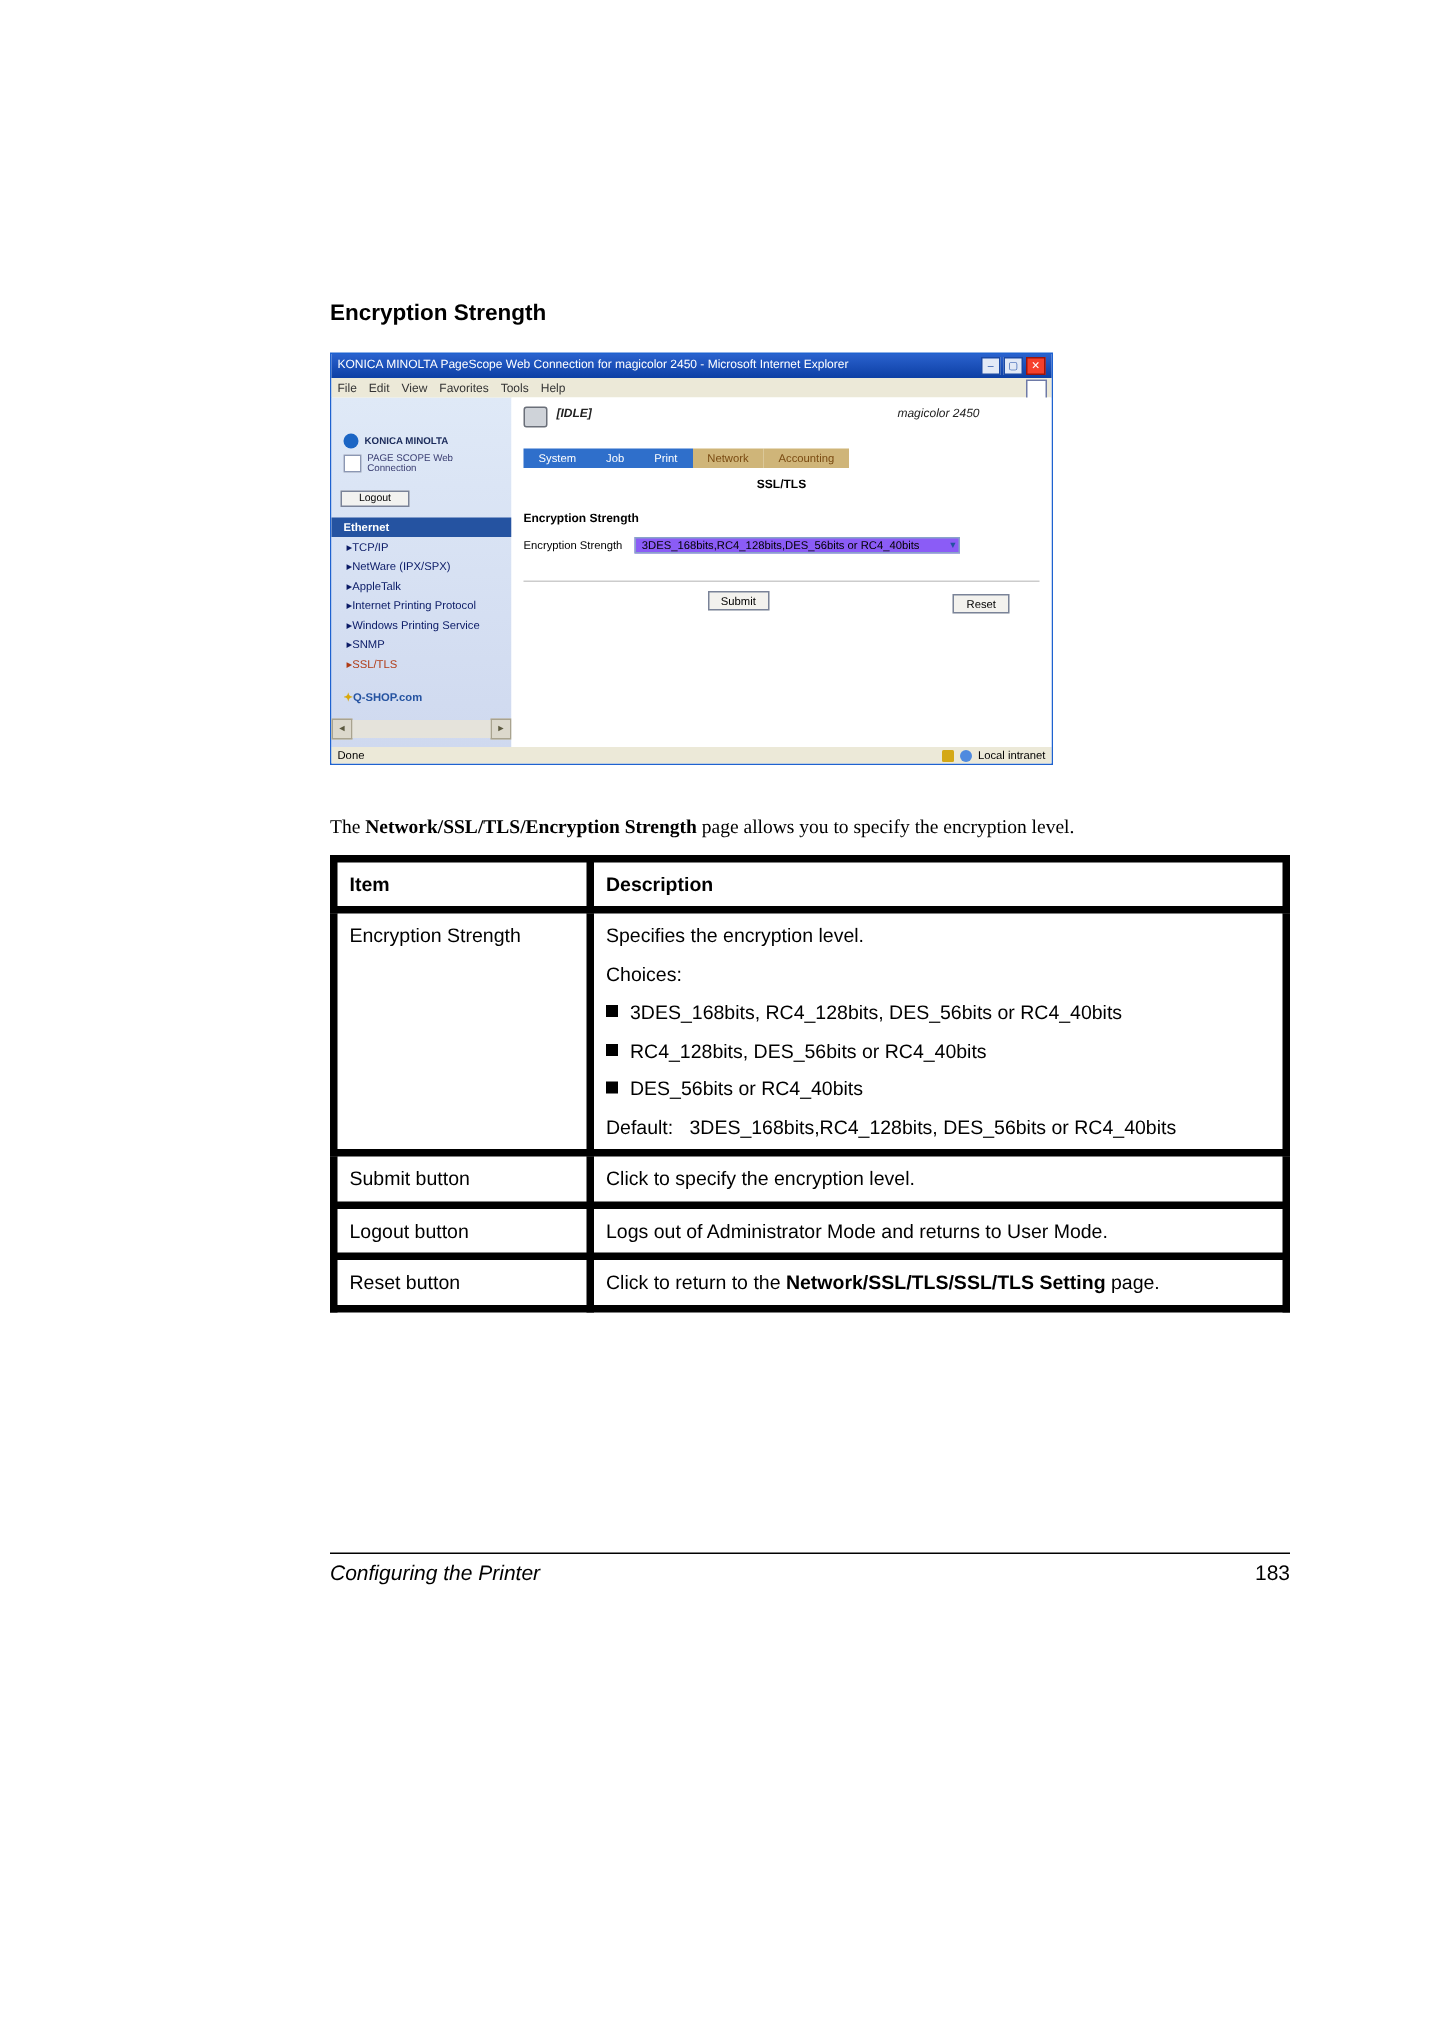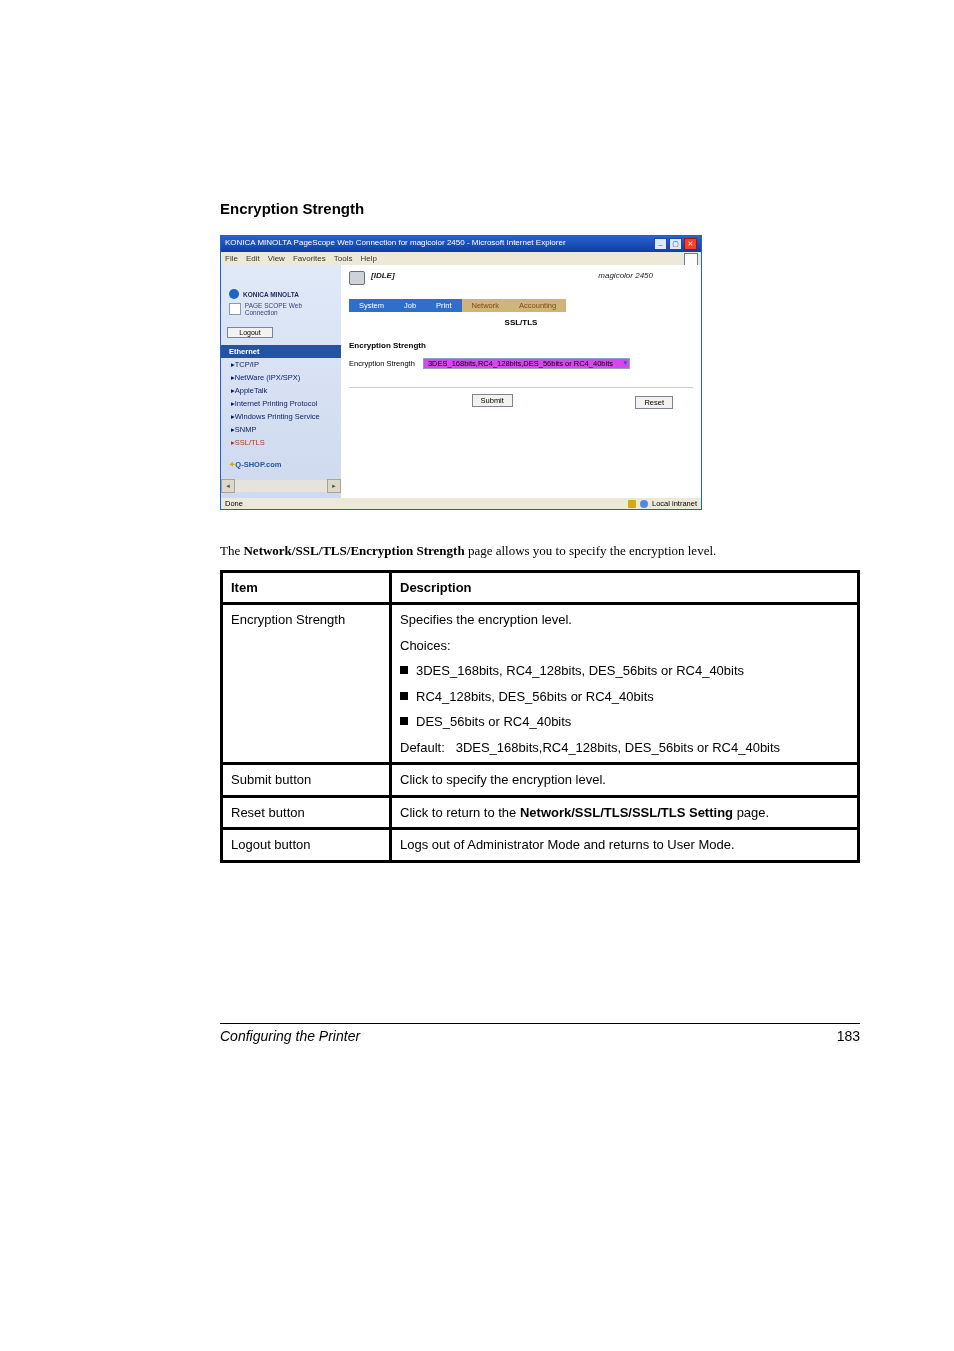--- a/index.html
+++ b/index.html
@@ -122,7 +122,7 @@
   .form-label { font-size:8px; font-weight:bold;}
   .form-label.small { font-weight:normal; font-size:7.5px;}
   .dropdown {
-    font-size:7.5px; border:1px solid #89a4c9; background:#d946ef; padding:0 16px 0 4px;
+    font-size:7.5px; border:1px solid #89a4c9; background:#8b5cf6; padding:0 26px 0 4px;
     position:relative; display:inline-block;text-align:right;
   }
   .dropdown:after{

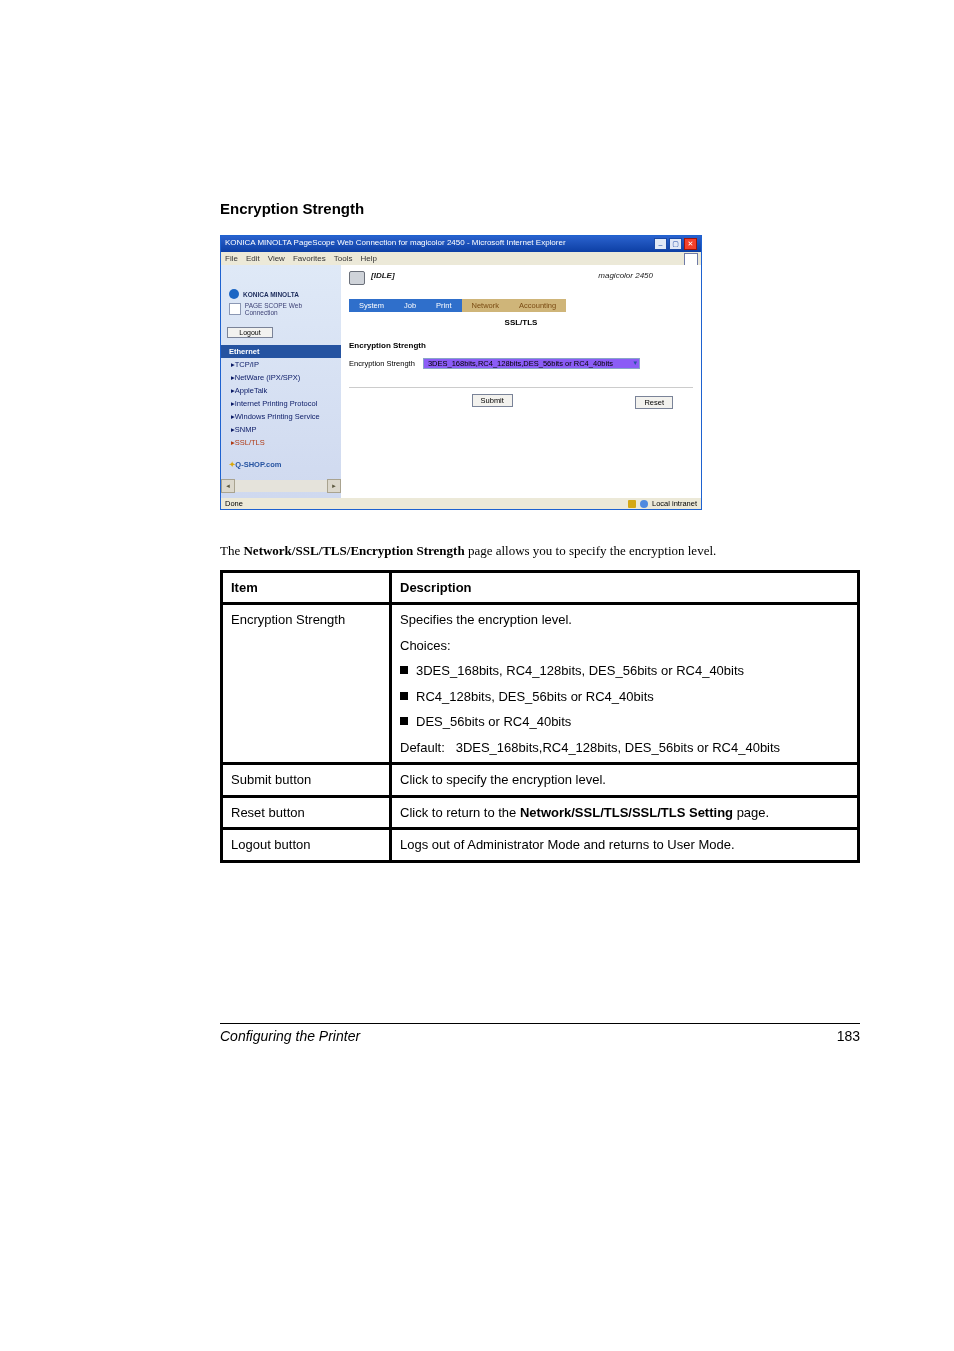--- a/index.html
+++ b/index.html
@@ -146,7 +146,7 @@
     margin-top: 8px;
   }
   table.desc th, table.desc td {
-    border: 3px solid #000000;
+    border: 5px solid #000000;
     padding: 6px 8px;
     vertical-align: top;
     text-align: left;

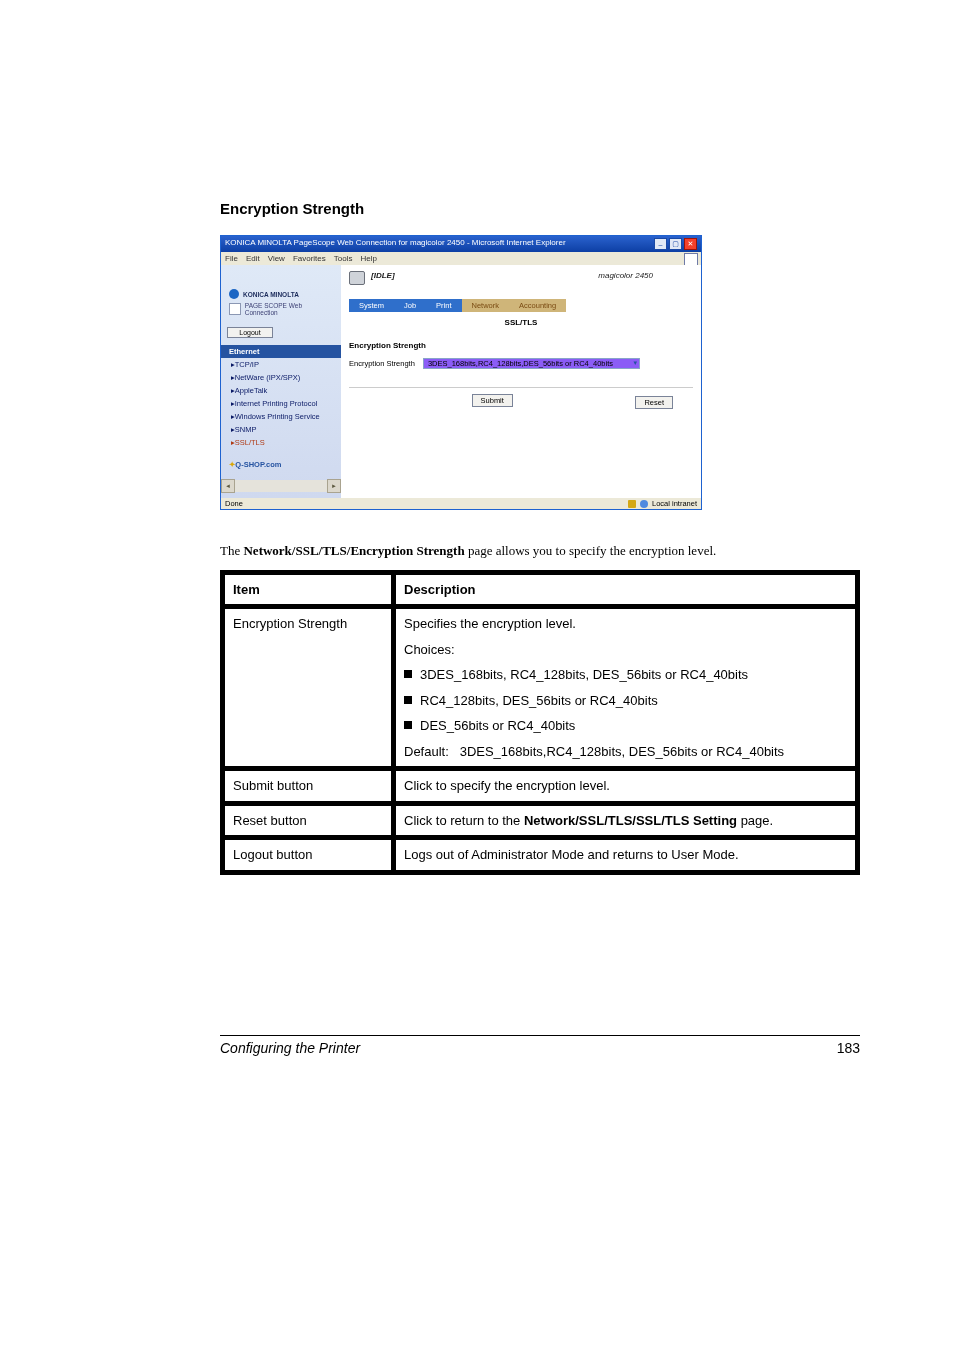--- a/index.html
+++ b/index.html
@@ -299,14 +299,14 @@
         <td>Click to specify the encryption level.</td>
       </tr>
       <tr>
+        <td>Logout button</td>
+        <td>Logs out of Administrator Mode and returns to User Mode.</td>
+      </tr>
+      <tr>
         <td>Reset button</td>
         <td>
           <span>Click to return to the </span><strong>Network/SSL/TLS/SSL/TLS Setting</strong><span> page.</span>
         </td>
-      </tr>
-      <tr>
-        <td>Logout button</td>
-        <td>Logs out of Administrator Mode and returns to User Mode.</td>
       </tr>
     </tbody>
   </table>

